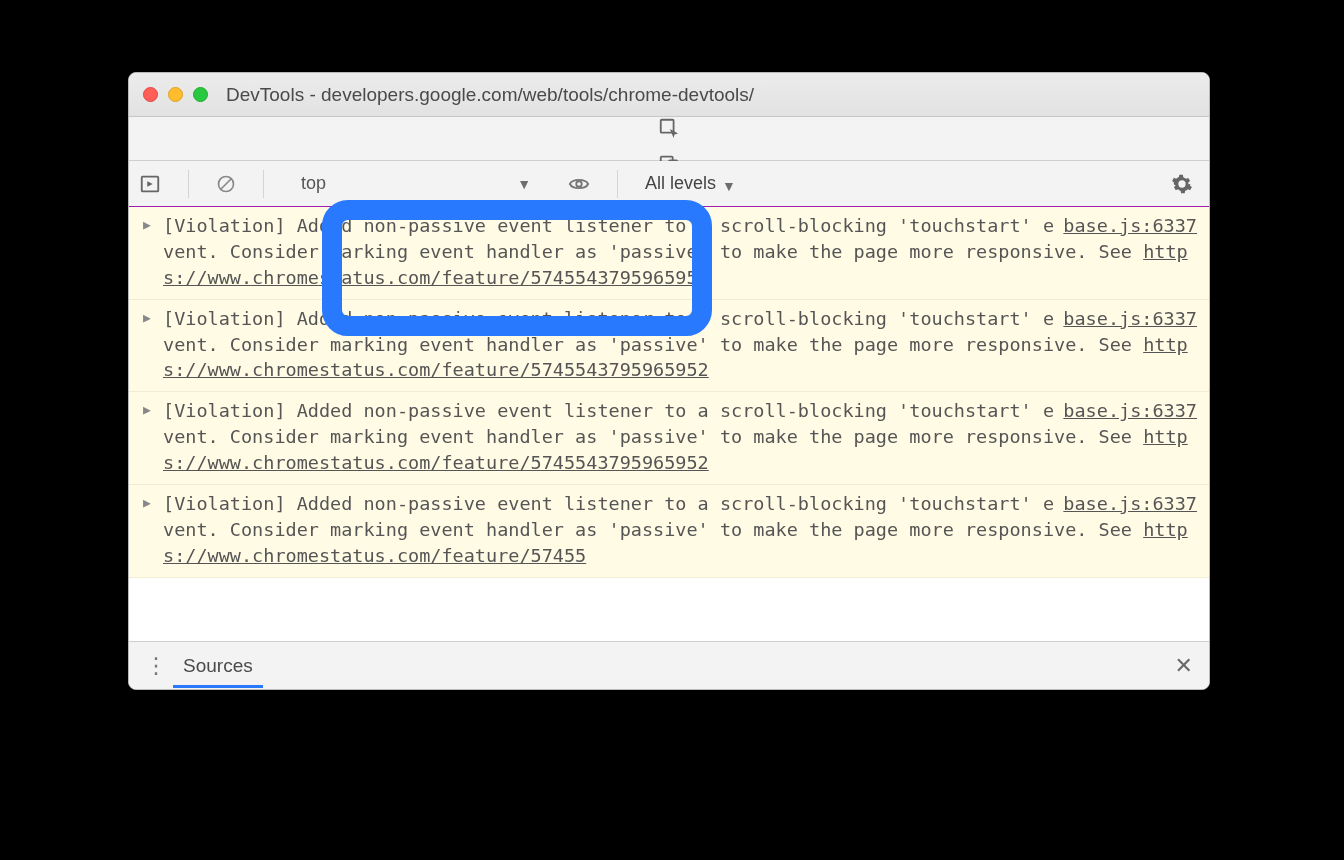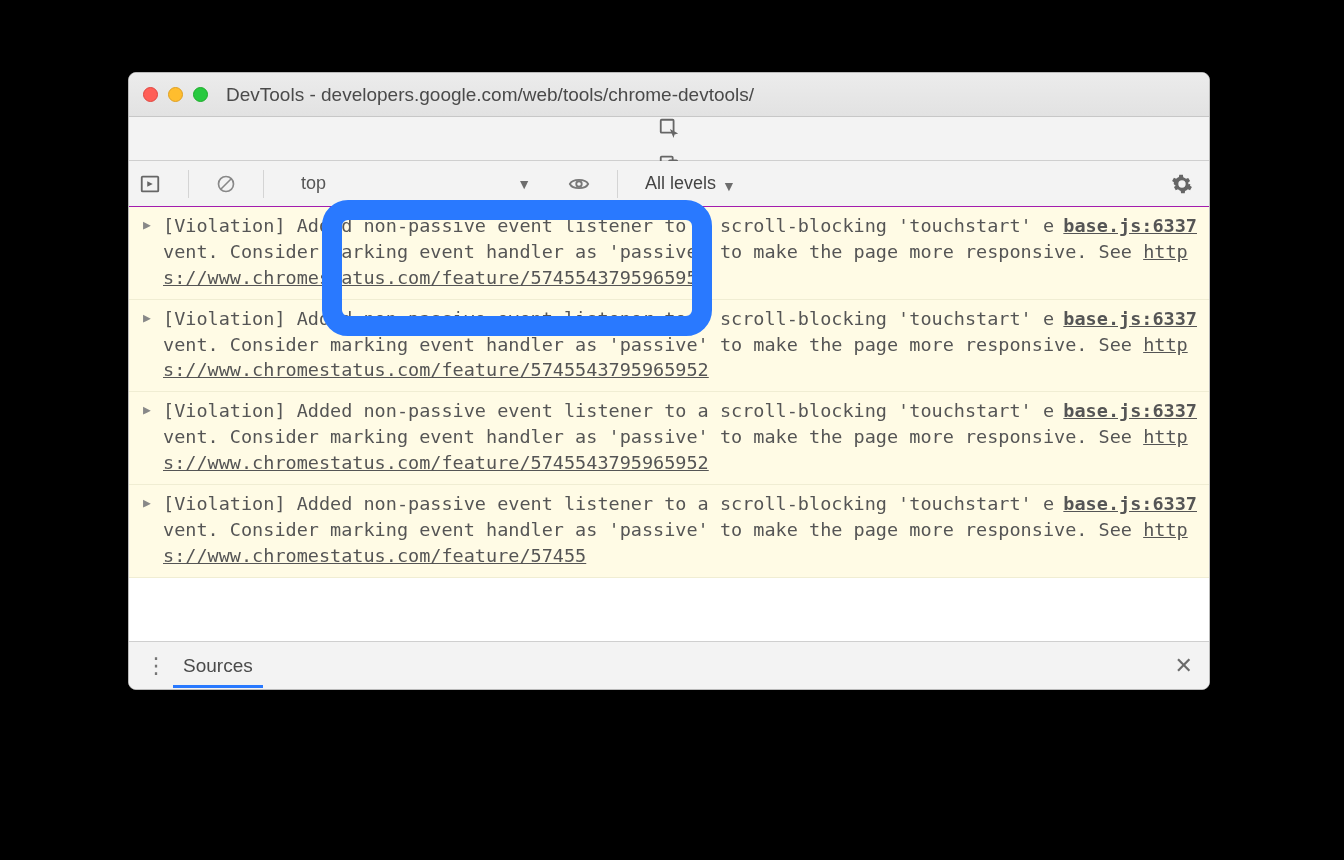--- a/index.html
+++ b/index.html
@@ -120,7 +120,6 @@
   .msg .src {
     float:right; text-decoration: underline; color:#555;
     cursor:pointer;
-    font-weight:bold;
   }
   .msg .link { text-decoration: underline; color:#555; cursor:pointer;}
   

